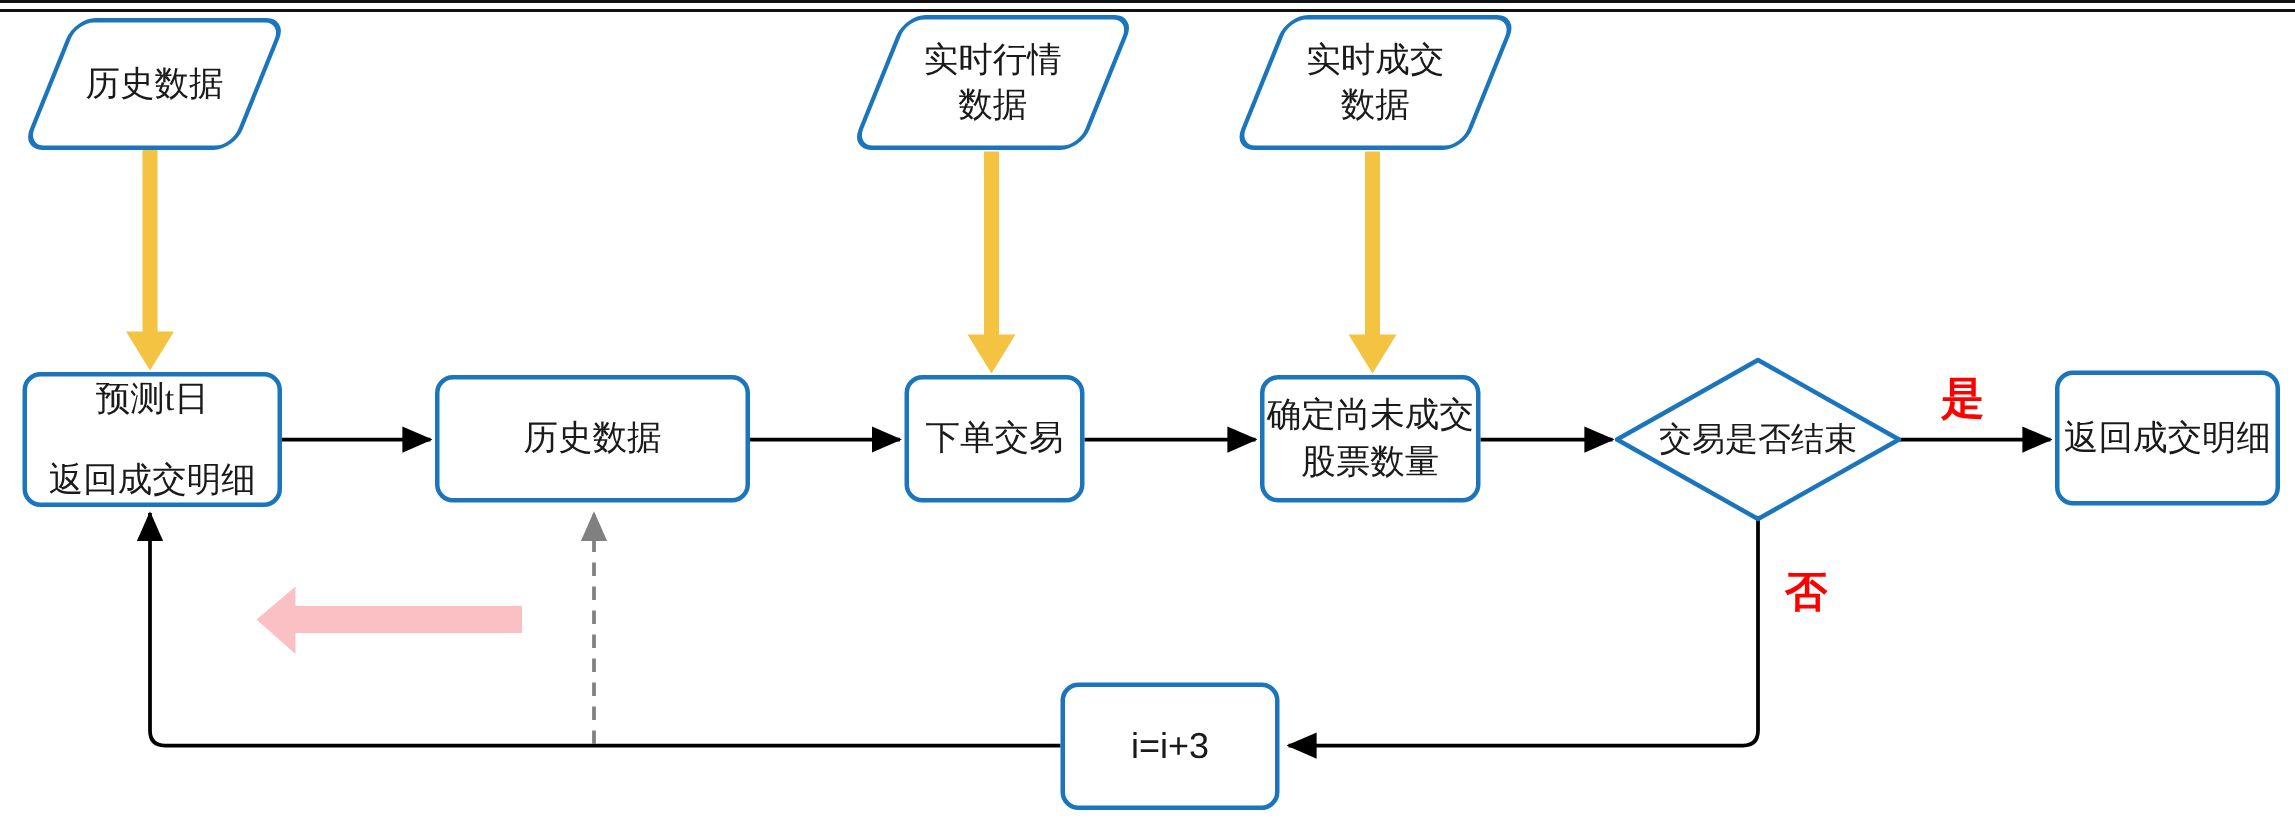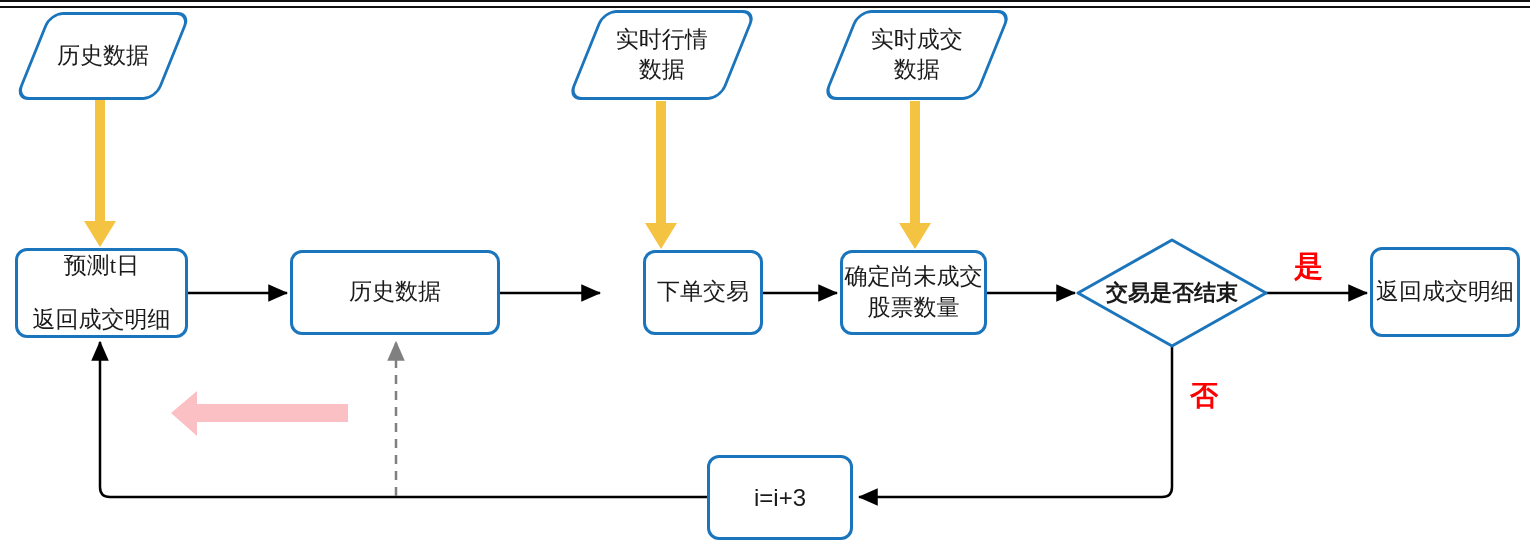--- a/index.html
+++ b/index.html
@@ -46,7 +46,7 @@
   .n-trade     { left:840px; top:10px;  width:154px; height:90px; }
   .n-predict   { left:15px;  top:248px; width:173px; height:90px;gap:24px; }
   .n-order     { left:290px; top:250px; width:210px; height:85px; }
-  .n-place     { left:603px; top:250px; width:120px; height:85px;margin-left:40px; }
+  .n-place     { left:603px; top:250px; width:120px; height:85px; }
   .n-remaining { left:840px; top:250px; width:147px; height:85px; }
   .n-return    { left:1370px;top:247px; width:150px; height:90px; }
   .n-increment { left:707px; top:455px; width:146px; height:85px; }

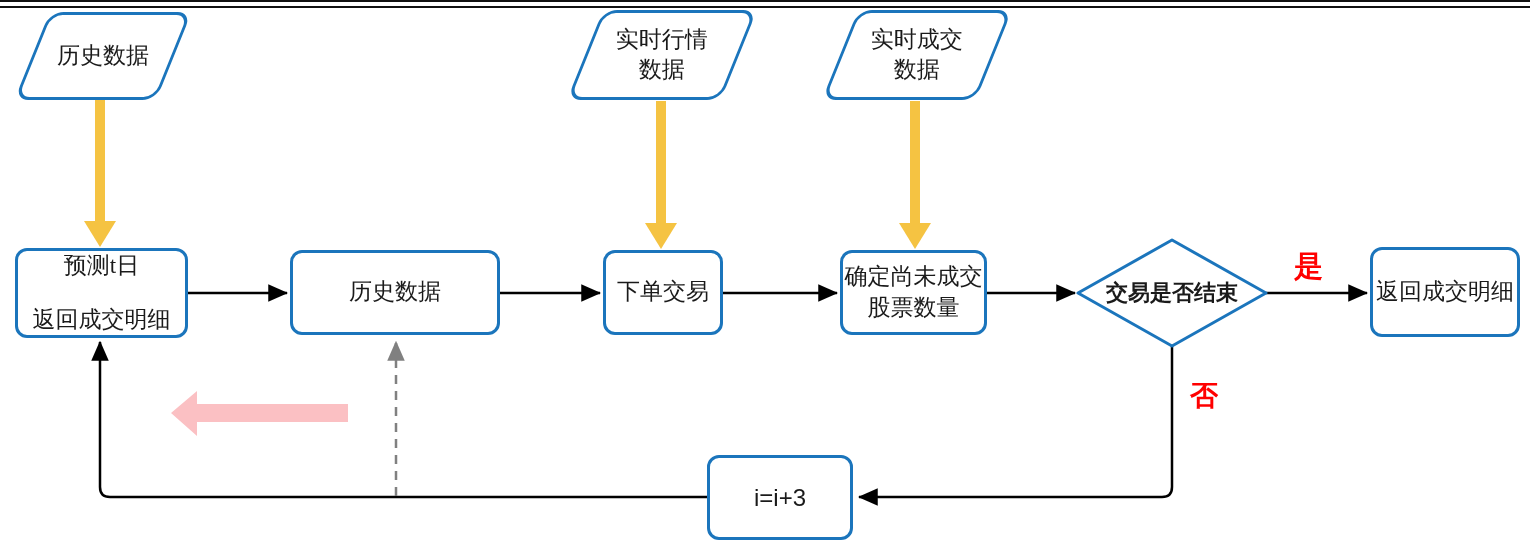--- a/index.html
+++ b/index.html
@@ -31,7 +31,7 @@
   .node-increment { font-family:"Liberation Sans","DejaVu Sans",sans-serif; font-size:24px; }
   .diamond-label {
     position:absolute; display:flex; justify-content:center;
-    text-align:center; font-size:22px; background:transparent;font-weight:bold;
+    text-align:center; font-size:22px; background:transparent;
   }
   .edge-label {
     position:absolute; color:var(--edge-label-text,#FF0000); font-weight:bold;

